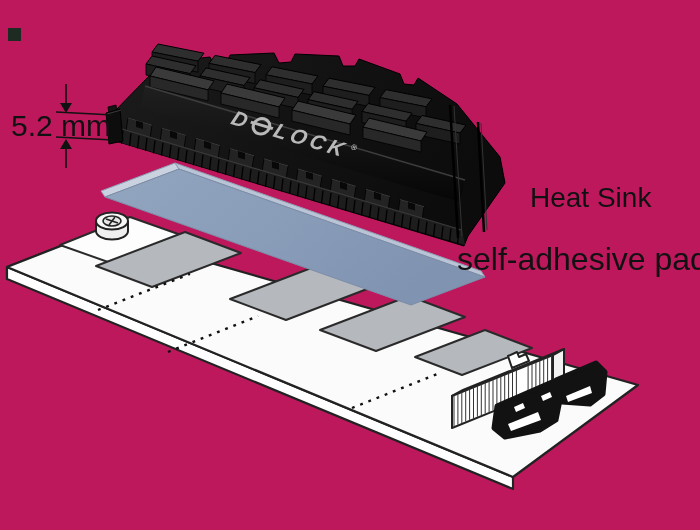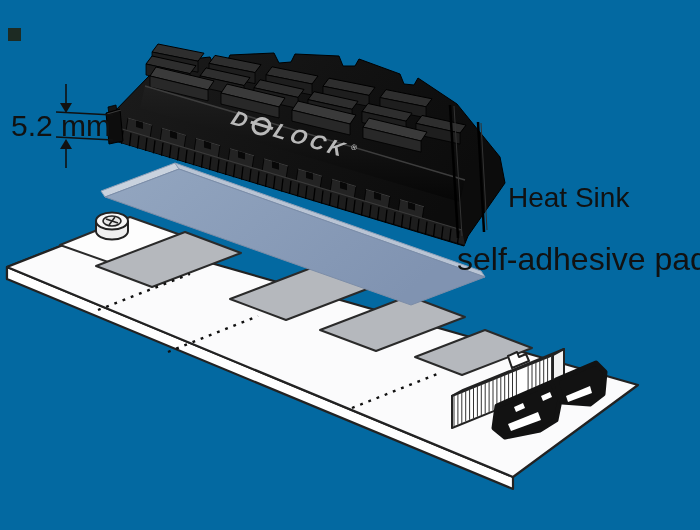--- a/index.html
+++ b/index.html
@@ -3,7 +3,7 @@
 <meta charset="utf-8">
 <style>
   html,body{margin:0;padding:0;background:#ffffff;}
-  .stage{position:relative;width:700px;height:530px;background:#0369a1;overflow:hidden;
+  .stage{position:relative;width:700px;height:530px;background:#be185d;overflow:hidden;
          font-family:"Liberation Sans", sans-serif;}
   .stage svg{position:absolute;left:0;top:0;}
   .lbl{position:absolute;color:#111;white-space:nowrap;}

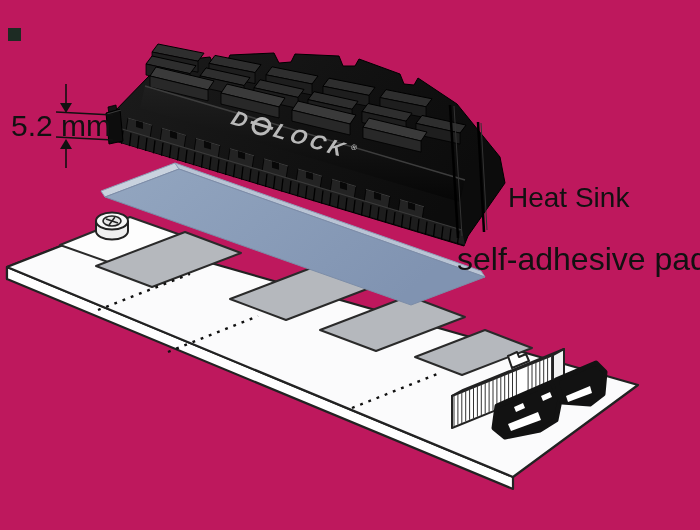--- a/index.html
+++ b/index.html
@@ -8,7 +8,7 @@
   .stage svg{position:absolute;left:0;top:0;}
   .lbl{position:absolute;color:#111;white-space:nowrap;}
   .lbl-dim{left:11px;top:109px;font-size:30px;}
-  .lbl-hs{left:508px;top:182px;font-size:28px;}
+  .lbl-hs{left:530px;top:182px;font-size:28px;}
   .lbl-pad{left:457px;top:241px;font-size:32px;}
   .lbl-mod{left:497px;top:300px;font-size:28px;word-spacing:7px;}
   .corner-art{position:absolute;left:8px;top:28px;width:13px;height:13px;background:#1d2b23;}

